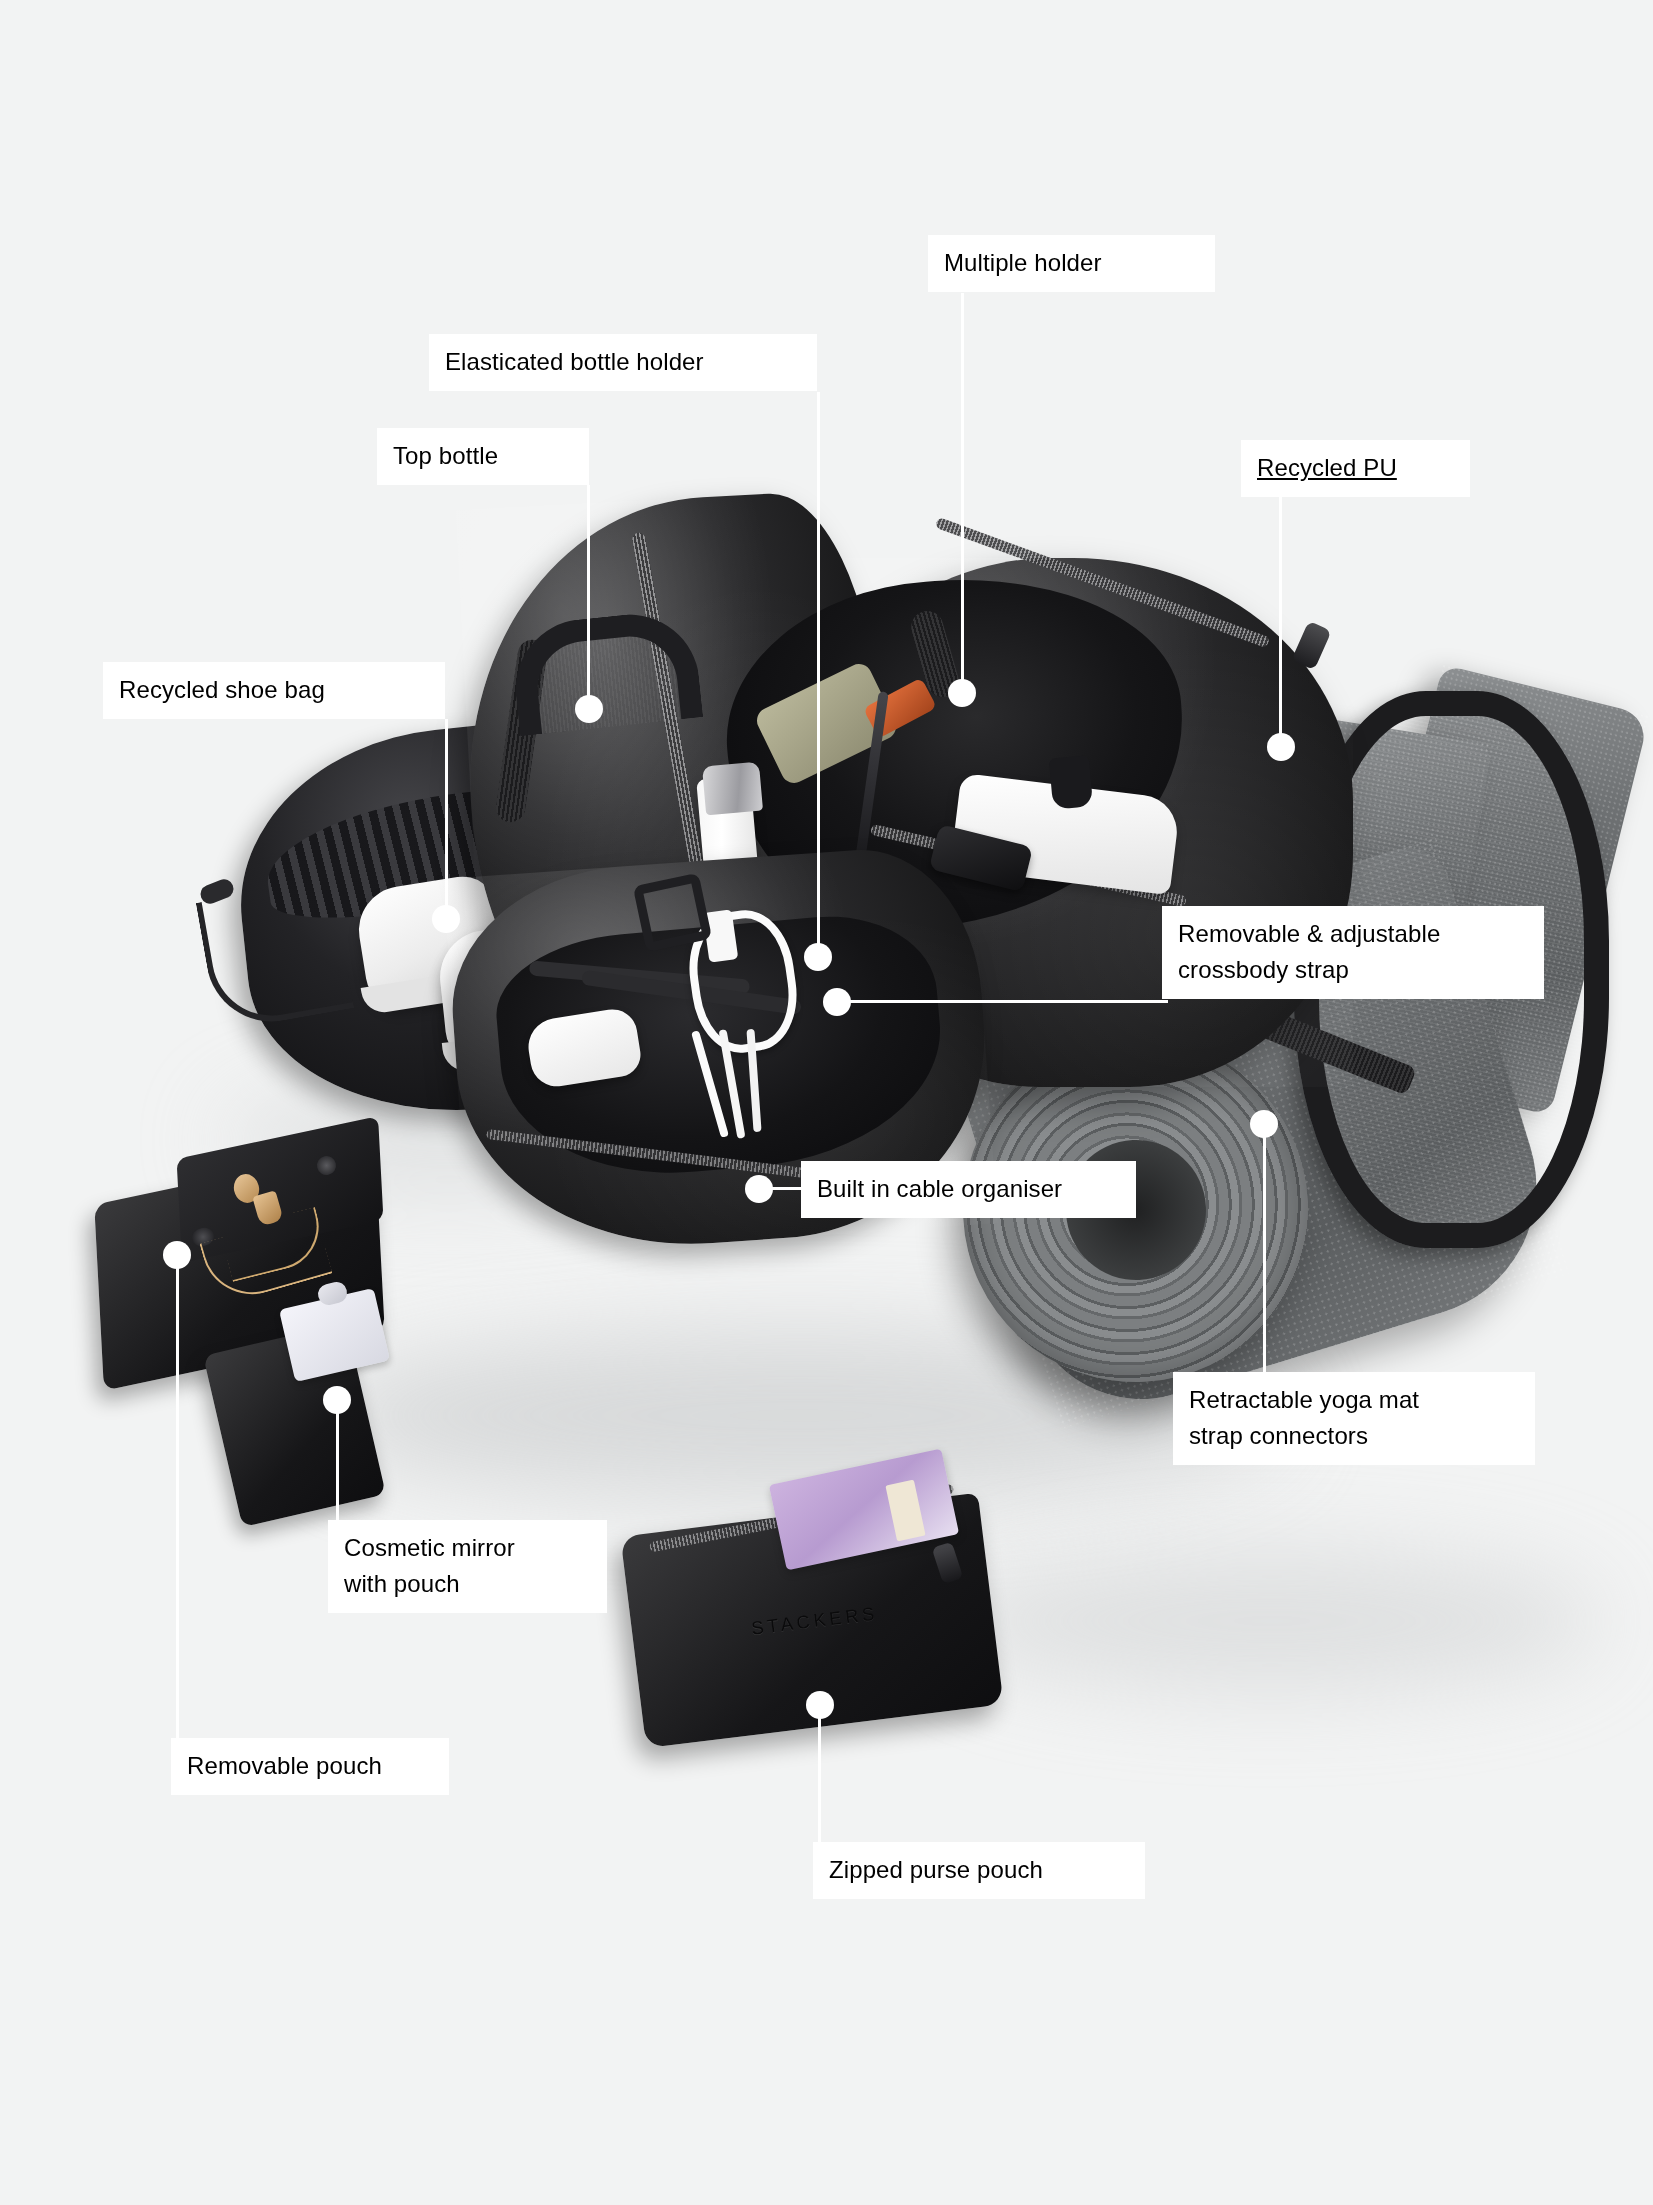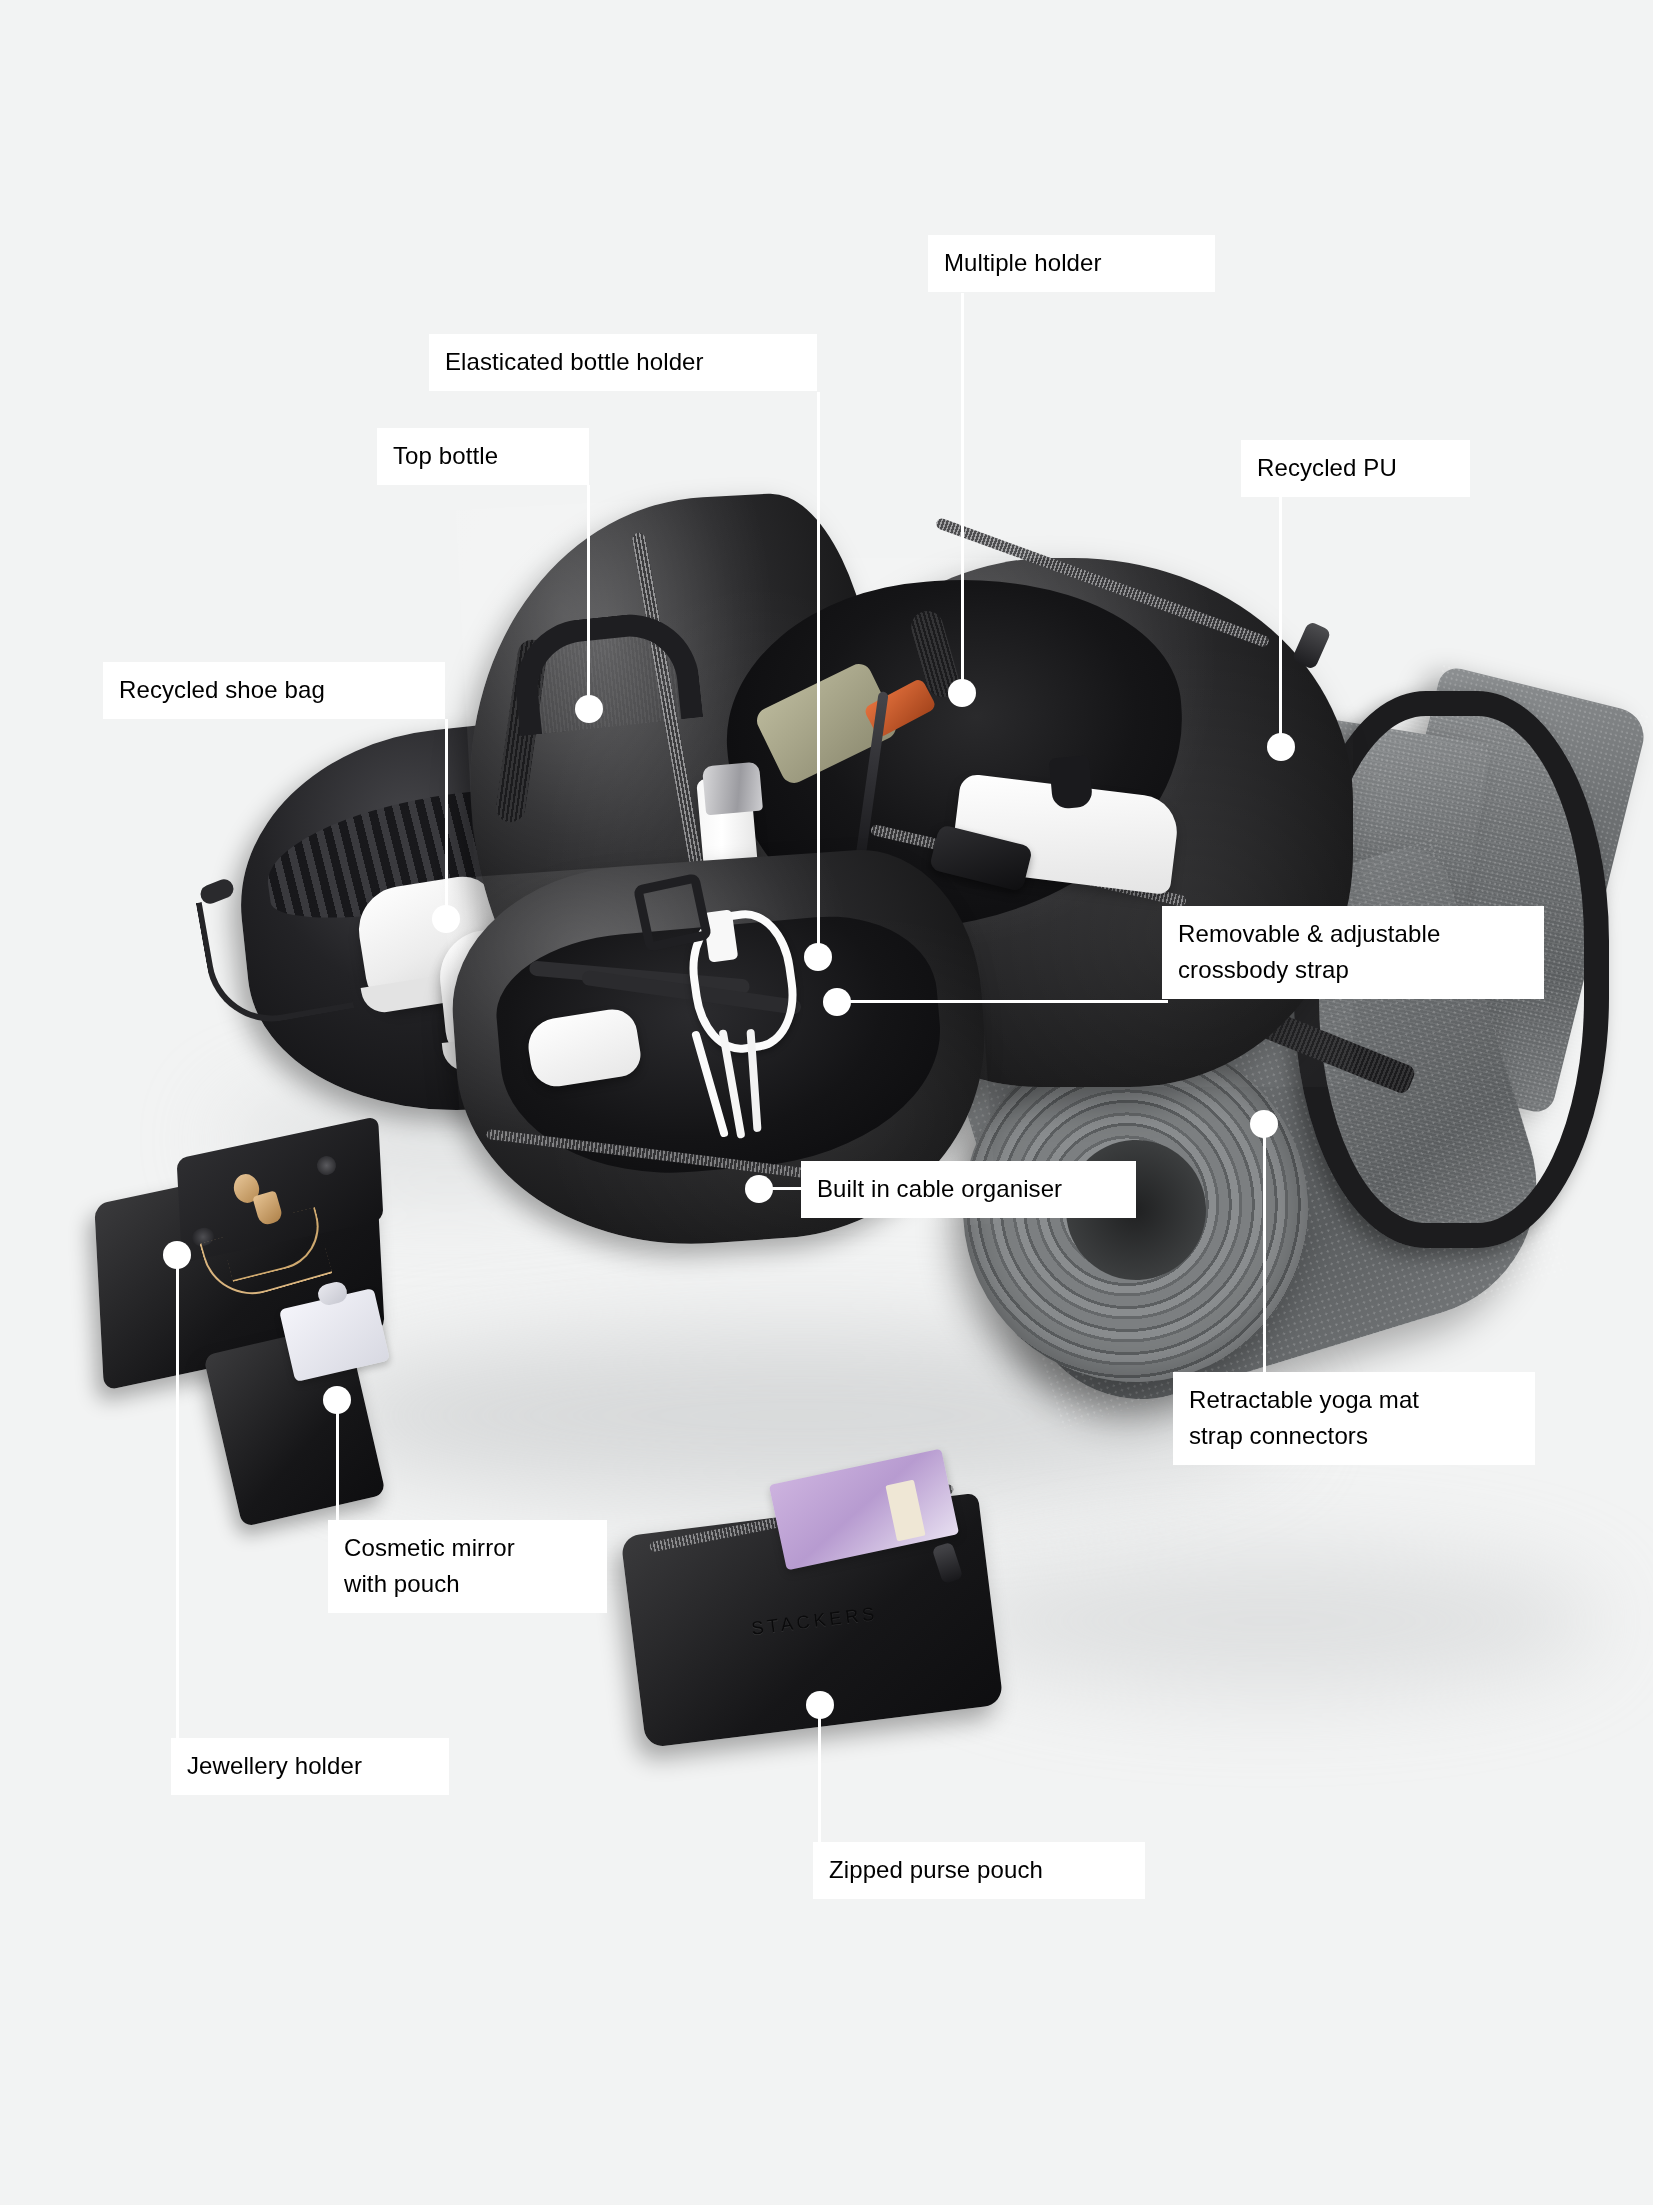--- a/index.html
+++ b/index.html
@@ -255,7 +255,7 @@
   <div class="callout-label" style="left:928px;top:235px;width:287px;">Multiple holder</div>
   <div class="callout-label" style="left:429px;top:334px;width:388px;">Elasticated bottle holder</div>
   <div class="callout-label" style="left:377px;top:428px;width:212px;">Top bottle</div>
-  <div class="callout-label" style="left:1241px;top:440px;width:229px;">Recycled PU</div>
+  <div class="callout-label" style="left:1241px;top:440px;width:229px;text-decoration:underline;">Recycled PU</div>
   <div class="callout-label" style="left:103px;top:662px;width:342px;">Recycled shoe bag</div>
   <div class="callout-label" style="left:1162px;top:906px;width:382px;">Removable &amp; adjustable
 crossbody strap</div>

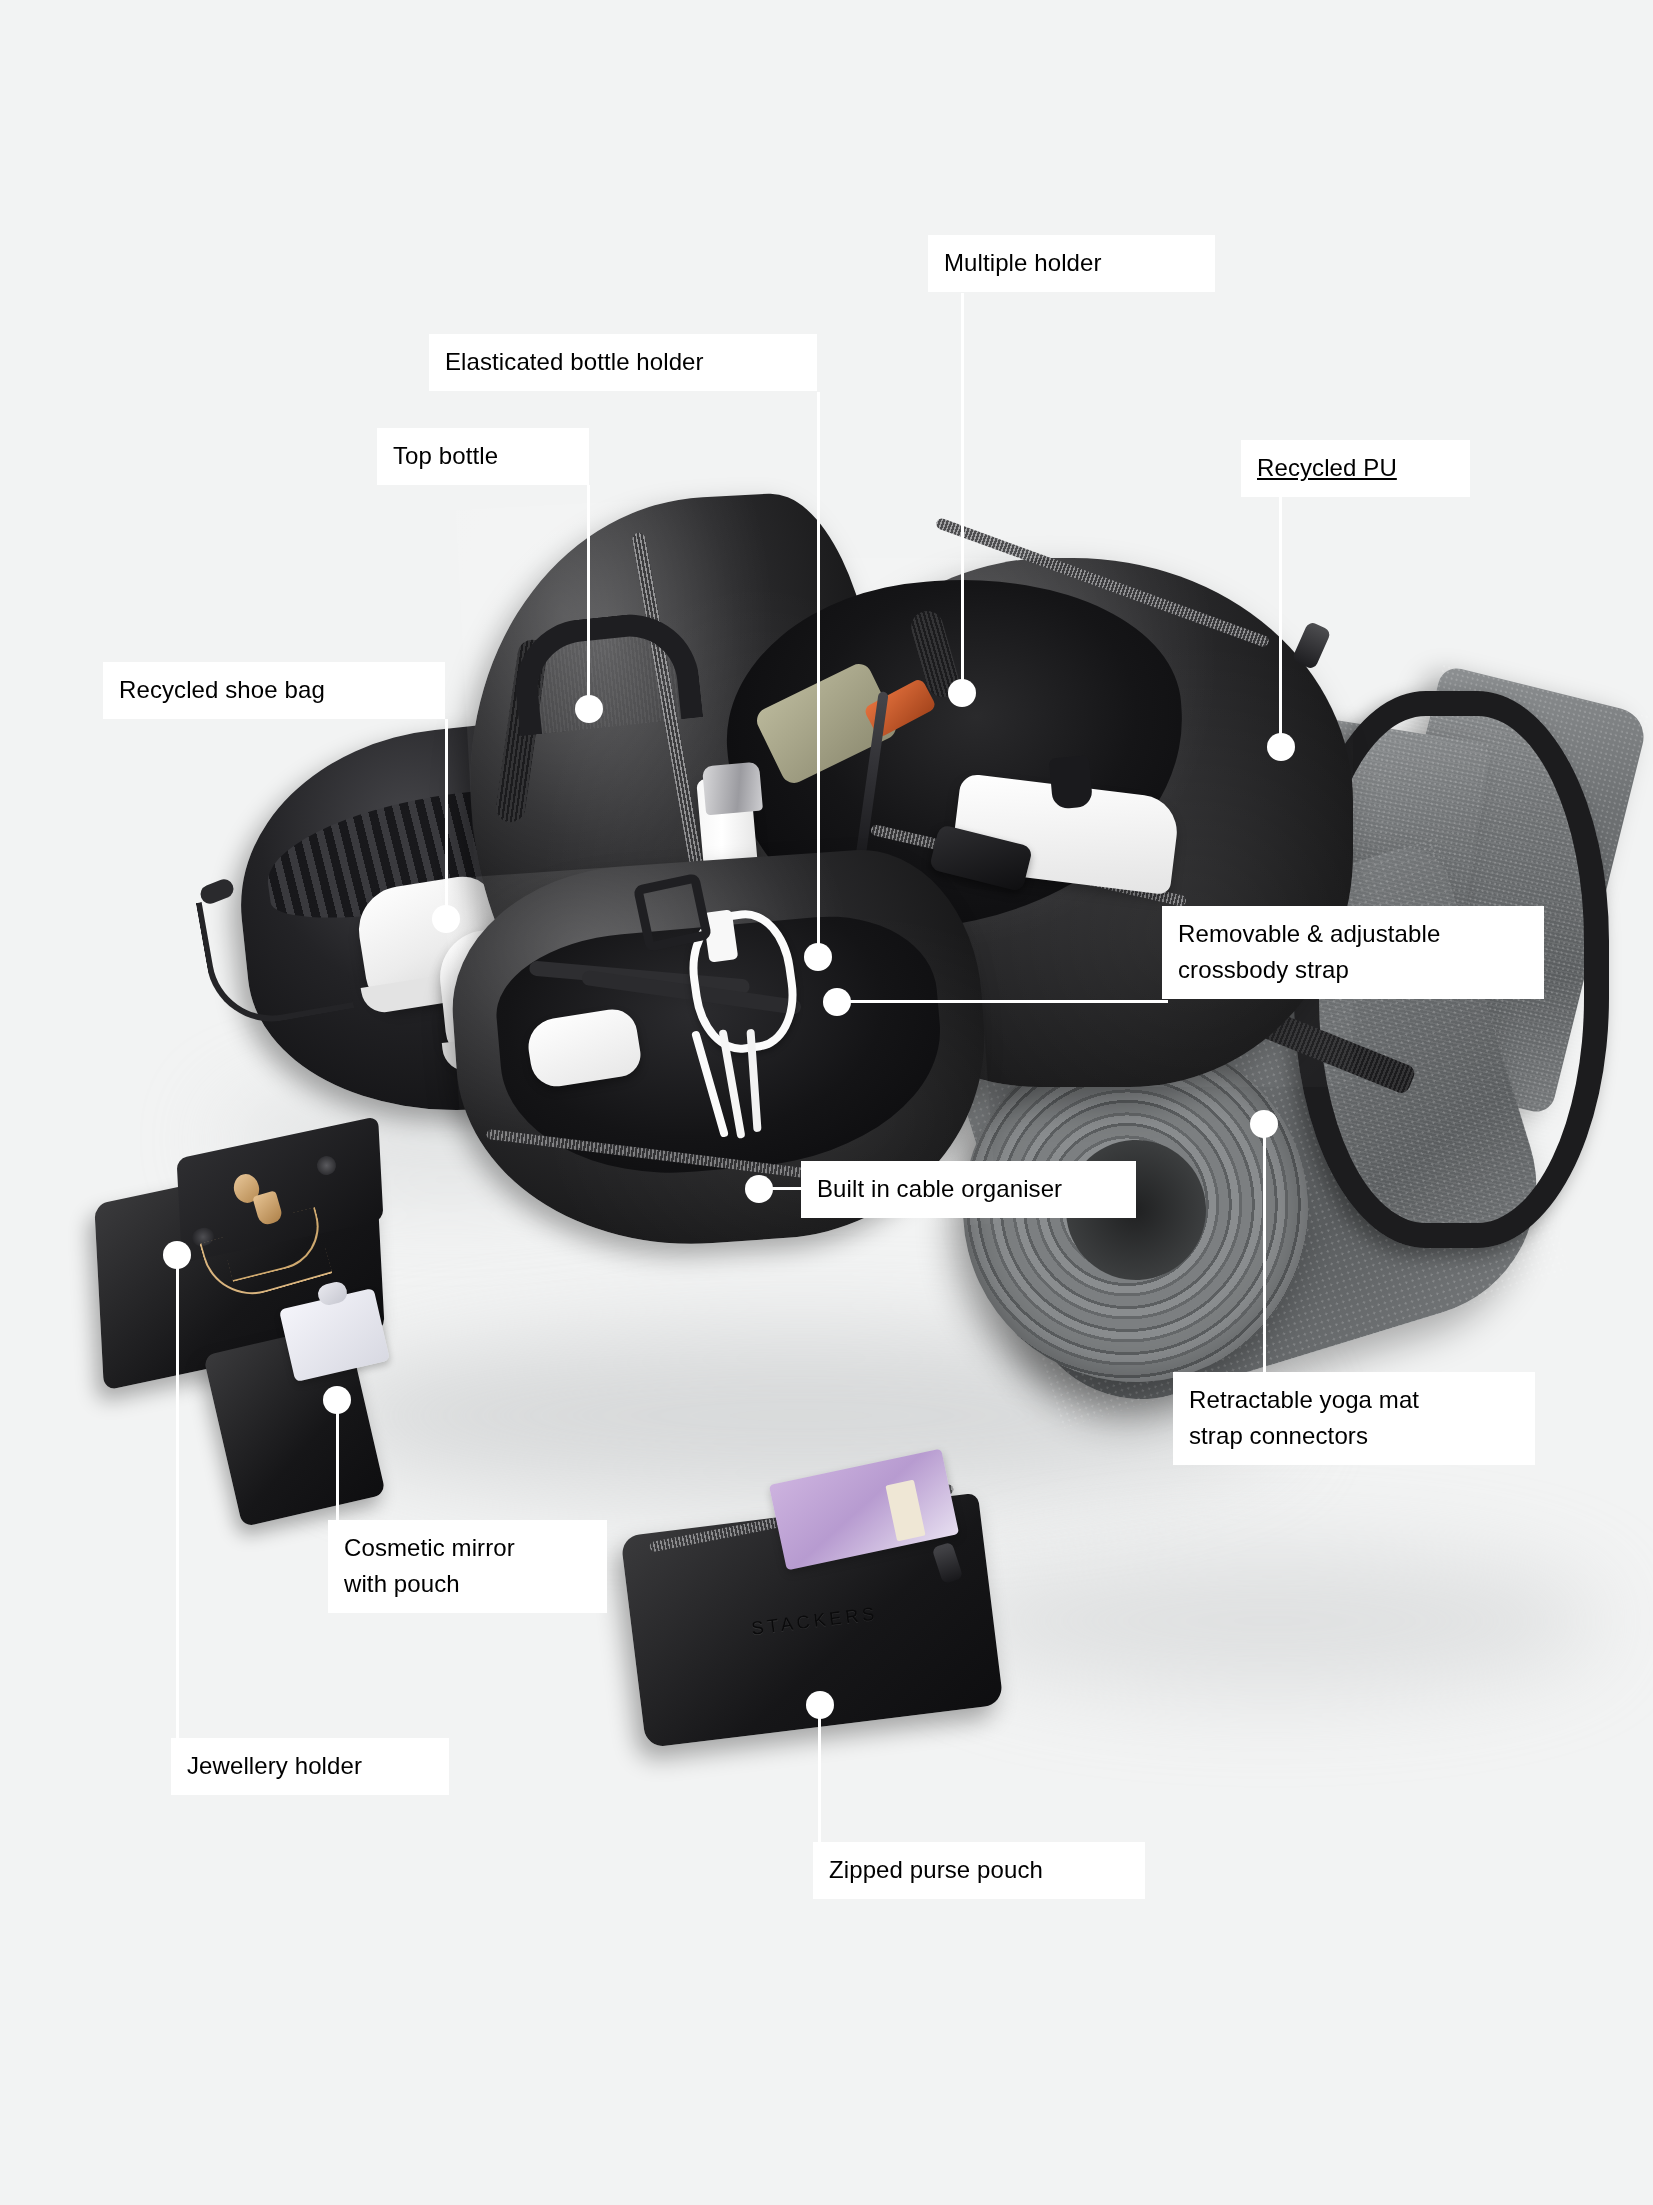--- a/index.html
+++ b/index.html
@@ -264,7 +264,7 @@
 strap connectors</div>
   <div class="callout-label" style="left:328px;top:1520px;width:279px;">Cosmetic mirror
 with pouch</div>
-  <div class="callout-label" style="left:171px;top:1738px;width:278px;">Jewellery holder</div>
+  <div class="callout-label" style="left:171px;top:1738px;width:278px;">Removable pouch</div>
   <div class="callout-label" style="left:813px;top:1842px;width:332px;">Zipped purse pouch</div>
 
 </div>

